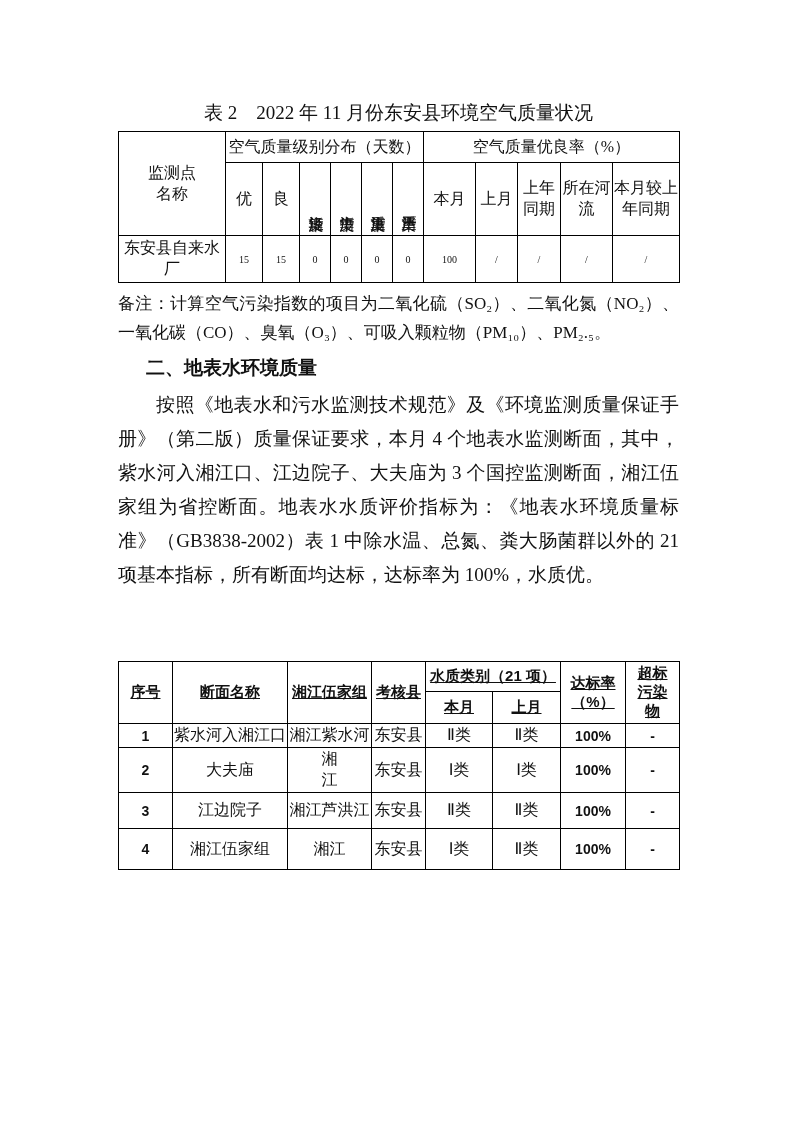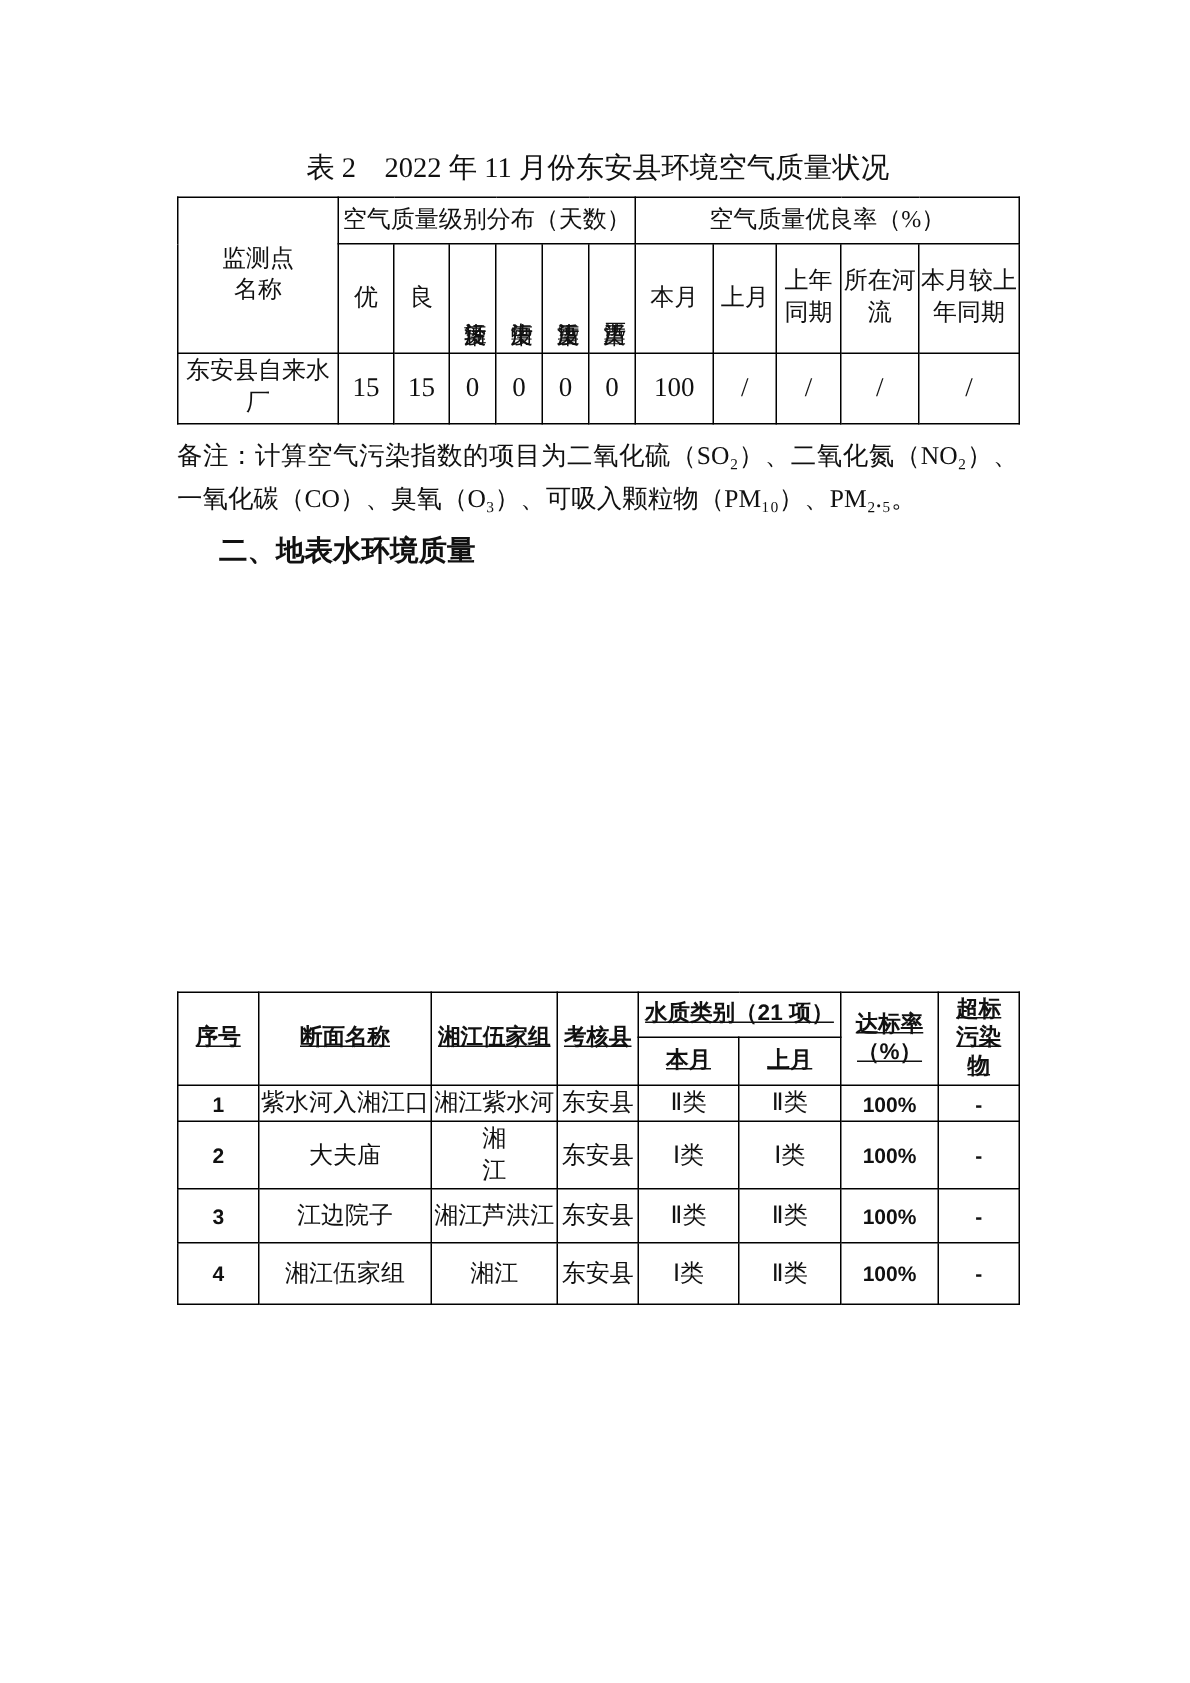--- a/index.html
+++ b/index.html
@@ -50,7 +50,7 @@
     font-size:15px;
     letter-spacing:0;
   }
-  .t2 .num { font-size:18px; }
+  .t2 .num { font-size:10px; }
 
   
   .note {

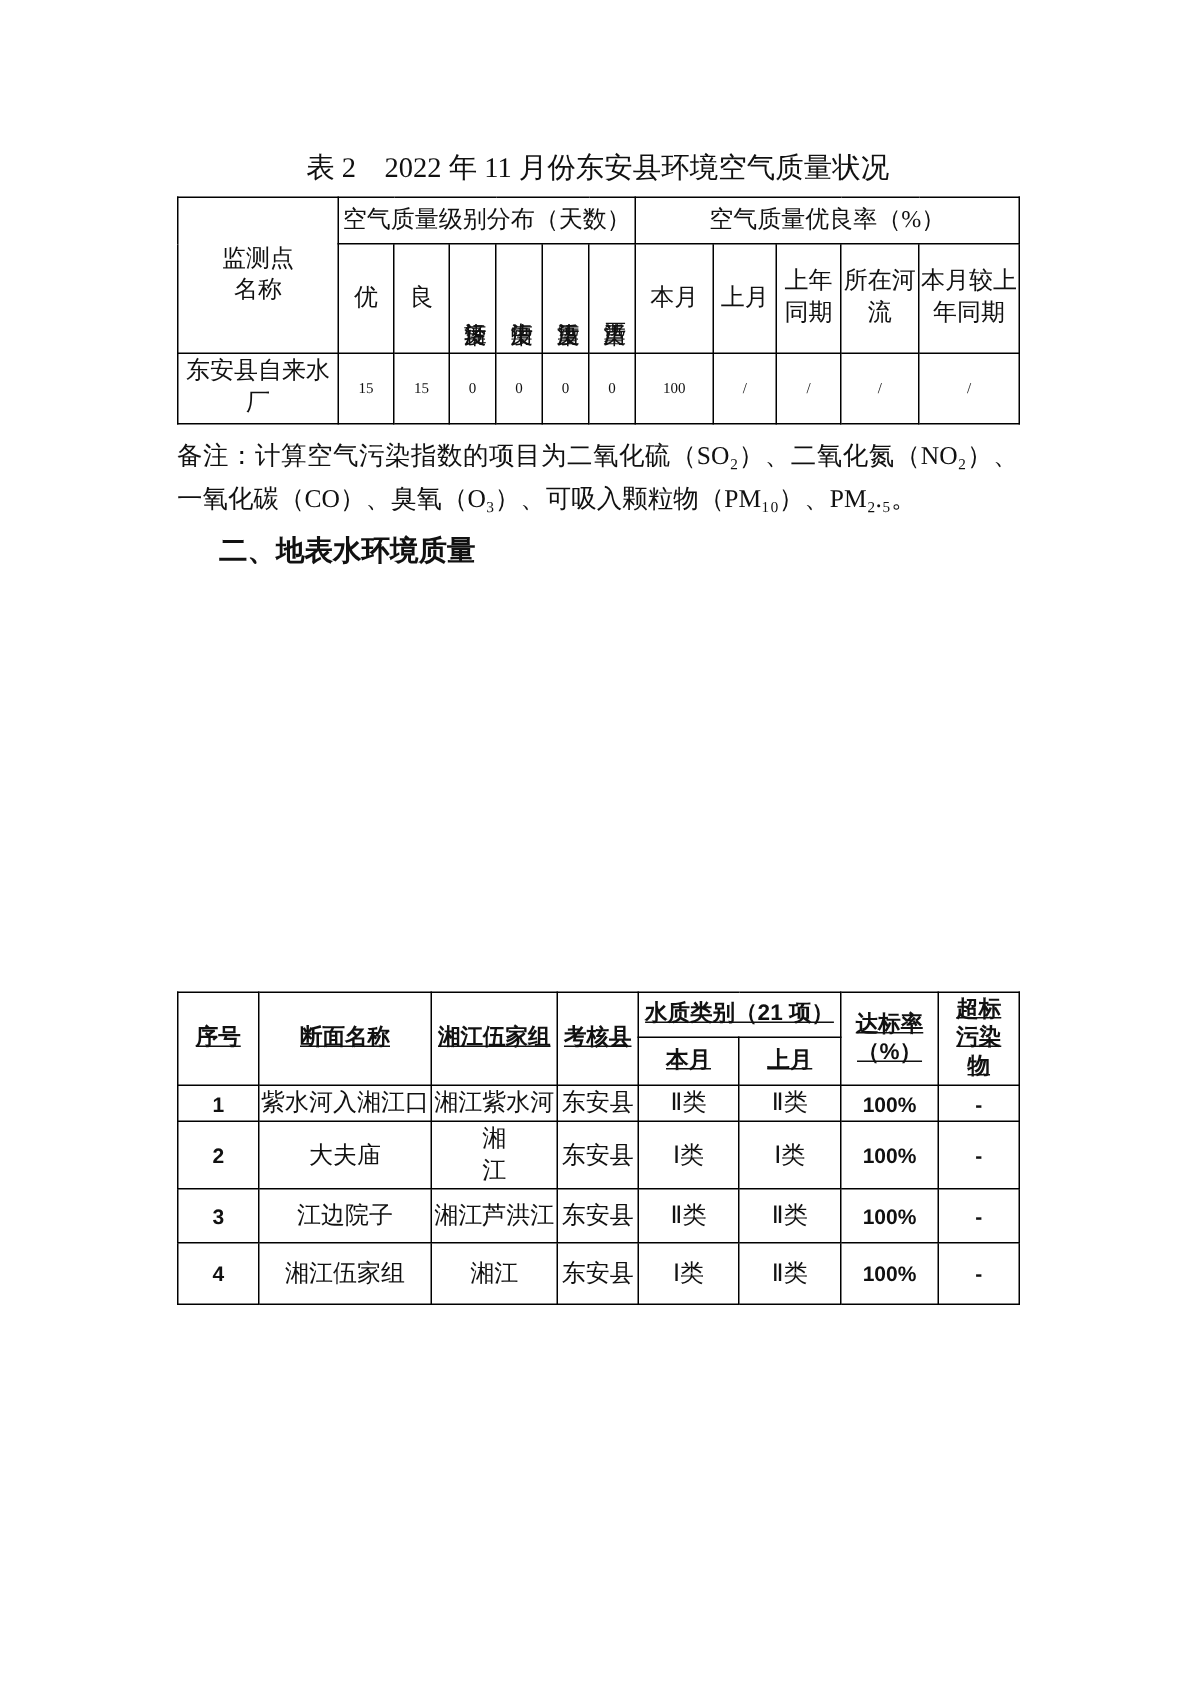--- a/index.html
+++ b/index.html
@@ -168,6 +168,7 @@
 
   <div class="abs heading" style="top:355px;">二、地表水环境质量</div>
 
+  <div class="abs para" style="top:388px;">按照《地表水和污水监测技术规范》及《环境监测质量保证手册》（第二版）质量保证要求，本月 4 个地表水监测断面，其中，紫水河入湘江口、江边院子、大夫庙为 3 个国控监测断面，湘江伍家组为省控断面。地表水水质评价指标为：《地表水环境质量标准》（GB3838-2002）表 1 中除水温、总氮、粪大肠菌群以外的 21 项基本指标，所有断面均达标，达标率为 100%，水质优。</div>
 
 
   <table class="abs t3" style="top:661px;">

